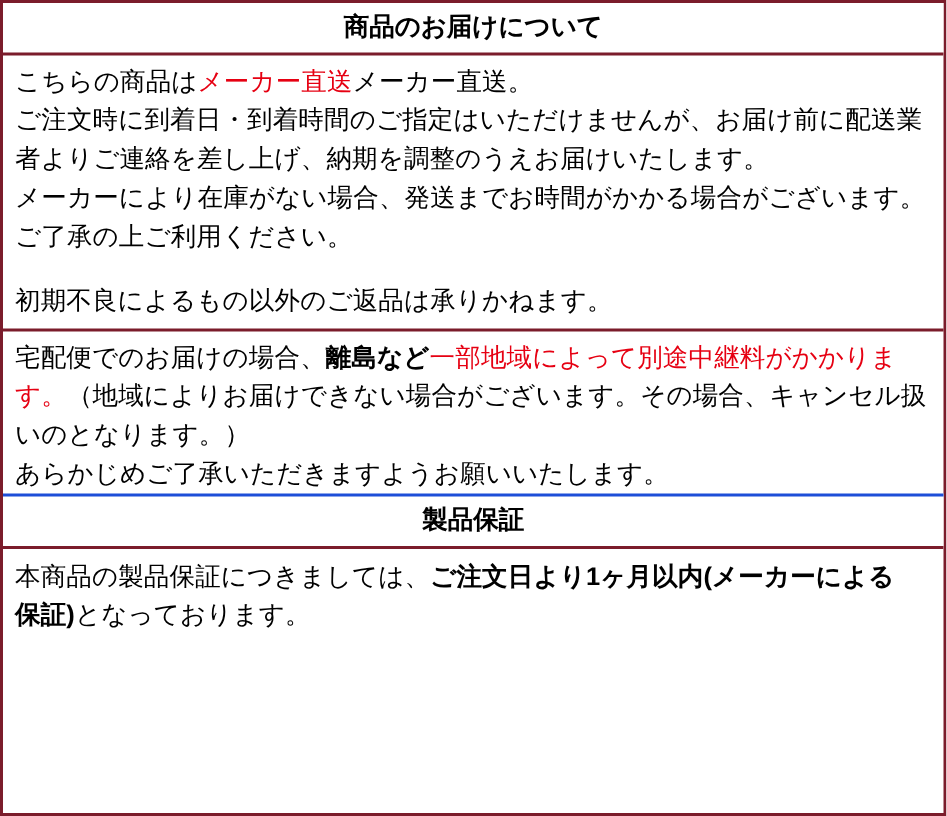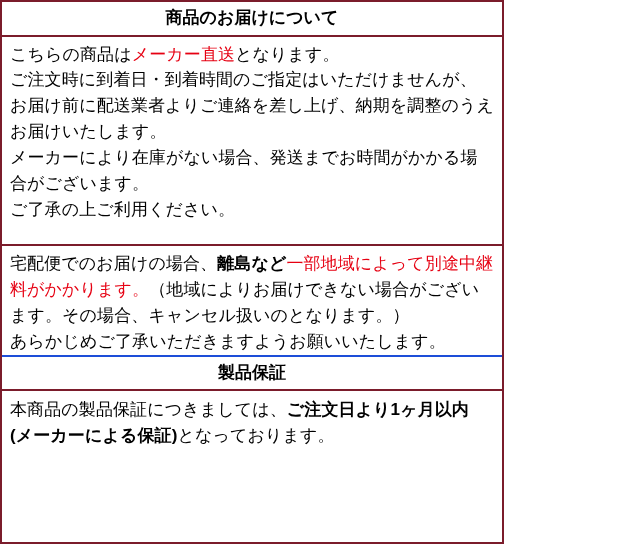--- a/index.html
+++ b/index.html
@@ -15,7 +15,7 @@
     overflow: hidden;
   }
   .page {
-    width: 504px;
+    width: 631px;
     height: 544px;
     box-sizing: border-box;
     border: 2px solid #7b1c2b;

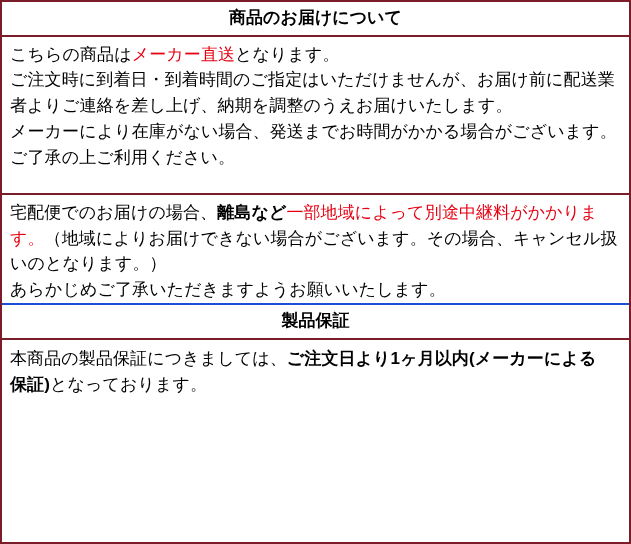--- a/index.html
+++ b/index.html
@@ -71,7 +71,7 @@
   <div class="section-title">商品のお届けについて</div>
 
   <div class="body-block">
-    <p class="para"><span>こちらの商品は</span><span class="em-red">メーカー直送</span><span>となります。</span></p>
+    <p class="para"><span>こちらの商品は</span><span class="em-red">メーカー直送</span><span>メーカー直送。</span></p>
     <p class="para"><span>ご注文時に到着日・到着時間のご指定はいただけませんが、お届け前に配送業者よりご連絡を差し上げ、納期を調整のうえお届けいたします。</span></p>
     <p class="para"><span>メーカーにより在庫がない場合、発送までお時間がかかる場合がございます。</span></p>
     <p class="para"><span>ご了承の上ご利用ください。</span></p>

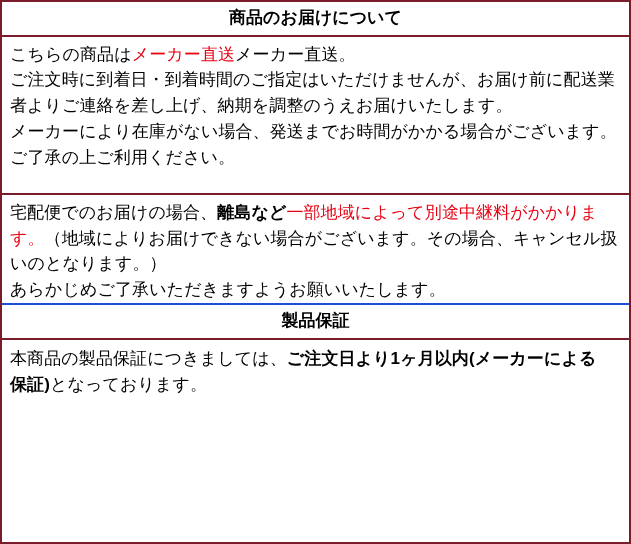--- a/index.html
+++ b/index.html
@@ -76,6 +76,7 @@
     <p class="para"><span>メーカーにより在庫がない場合、発送までお時間がかかる場合がございます。</span></p>
     <p class="para"><span>ご了承の上ご利用ください。</span></p>
     <div class="gap"></div>
+    <p class="para"><span>初期不良によるもの以外のご返品は承りかねます。</span></p>
   </div>
 
   <hr class="rule">

